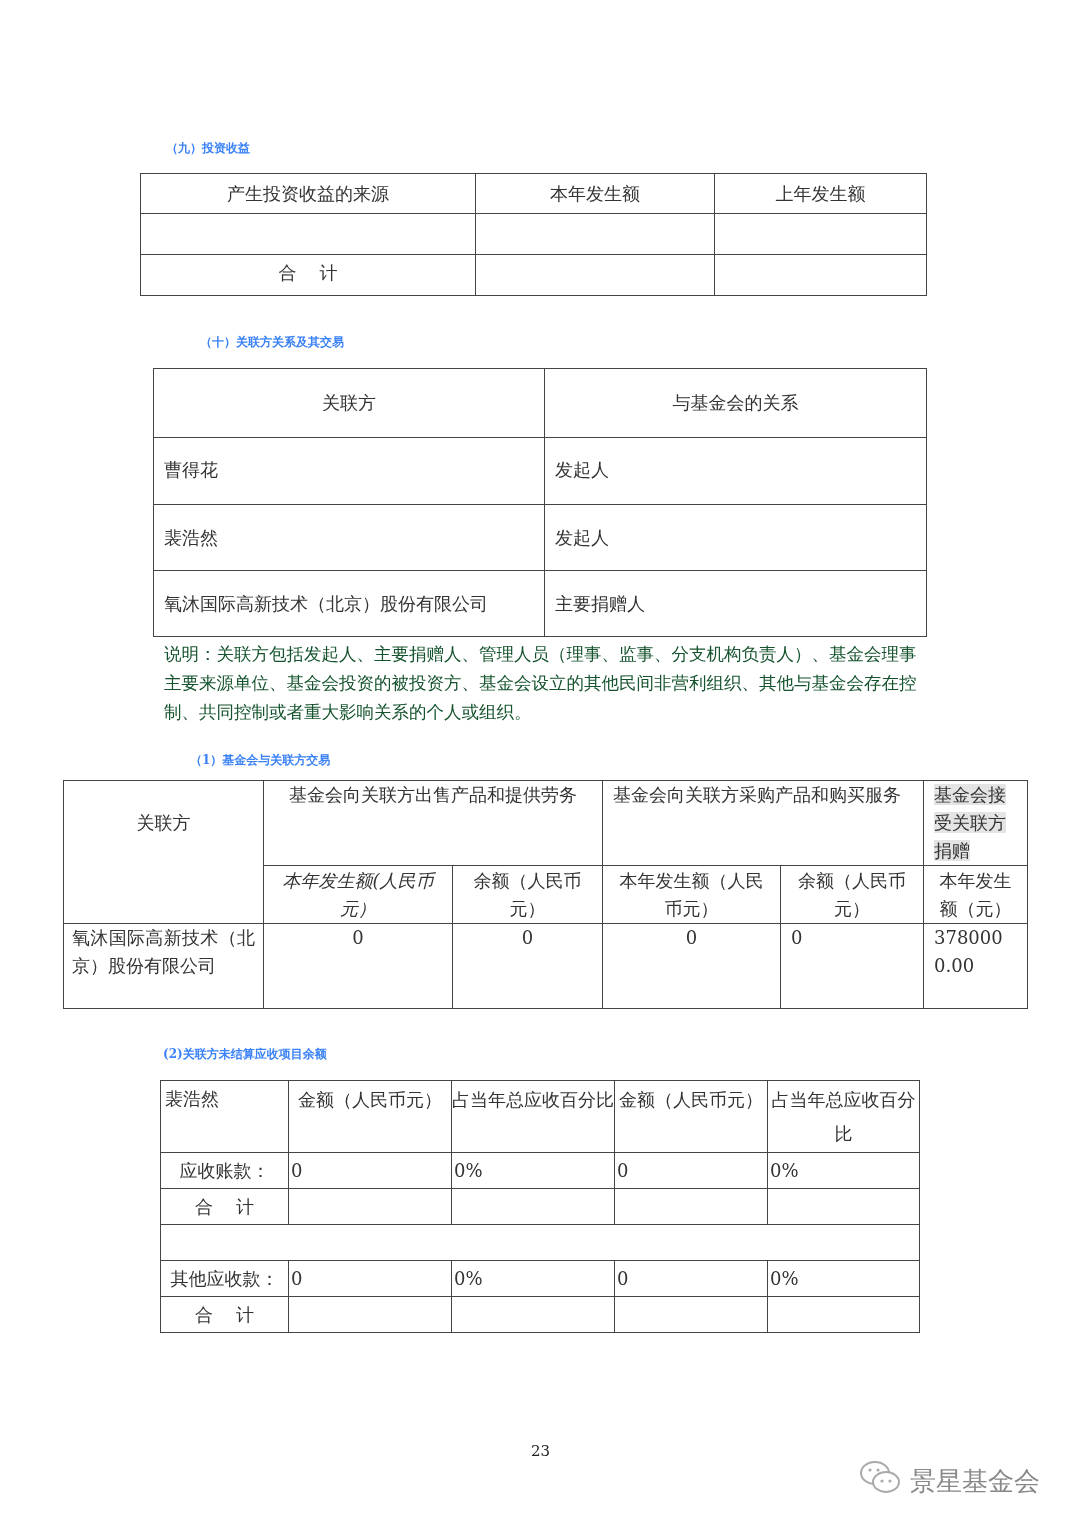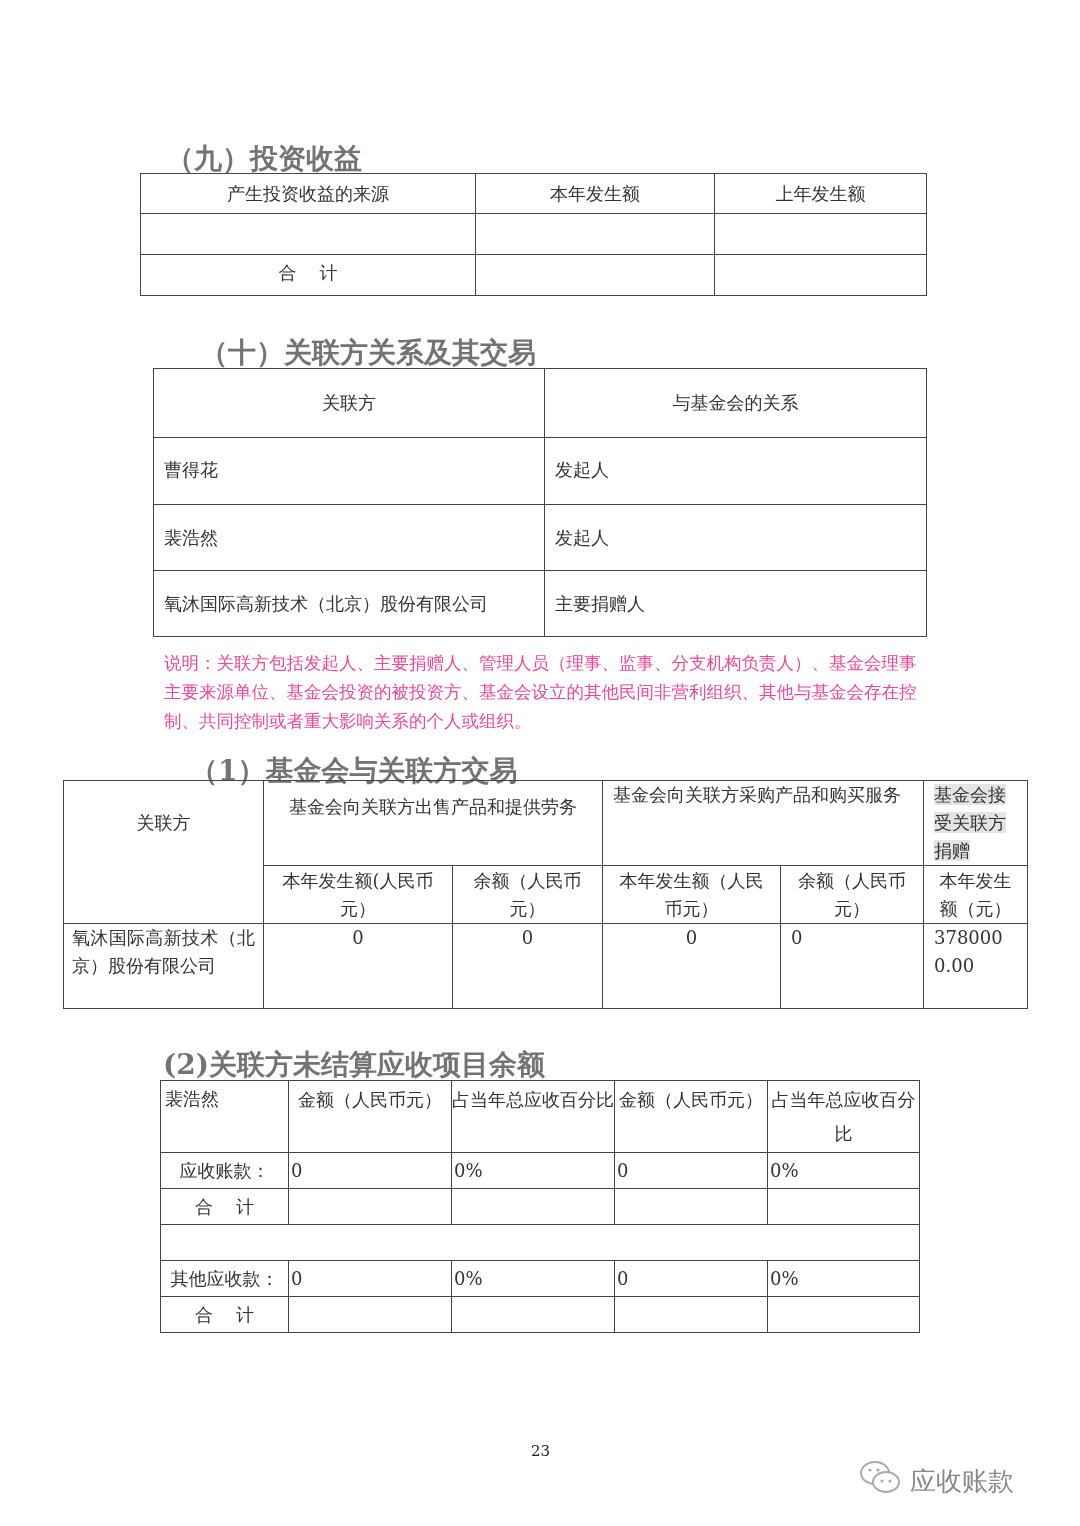--- a/index.html
+++ b/index.html
@@ -5,7 +5,7 @@
   html, body { margin:0; padding:0; background:#fff; }
   body { width:1080px; height:1526px; position:relative; overflow:hidden;
          font-family:"DejaVu Serif","Liberation Serif",serif; color:#222; }
-  .h { position:absolute; font-size:28px; font-weight:bold; color:#737373; white-space:nowrap; }
+  .h { position:absolute; font-size:12px; font-weight:bold; color:#3b82f6; white-space:nowrap; }
   table { position:absolute; border-collapse:collapse; }
   td { border:1.5px solid #444; font-size:18px; color:#333; padding:0; vertical-align:top; line-height:28px; }
   .c { text-align:center; vertical-align:middle; }

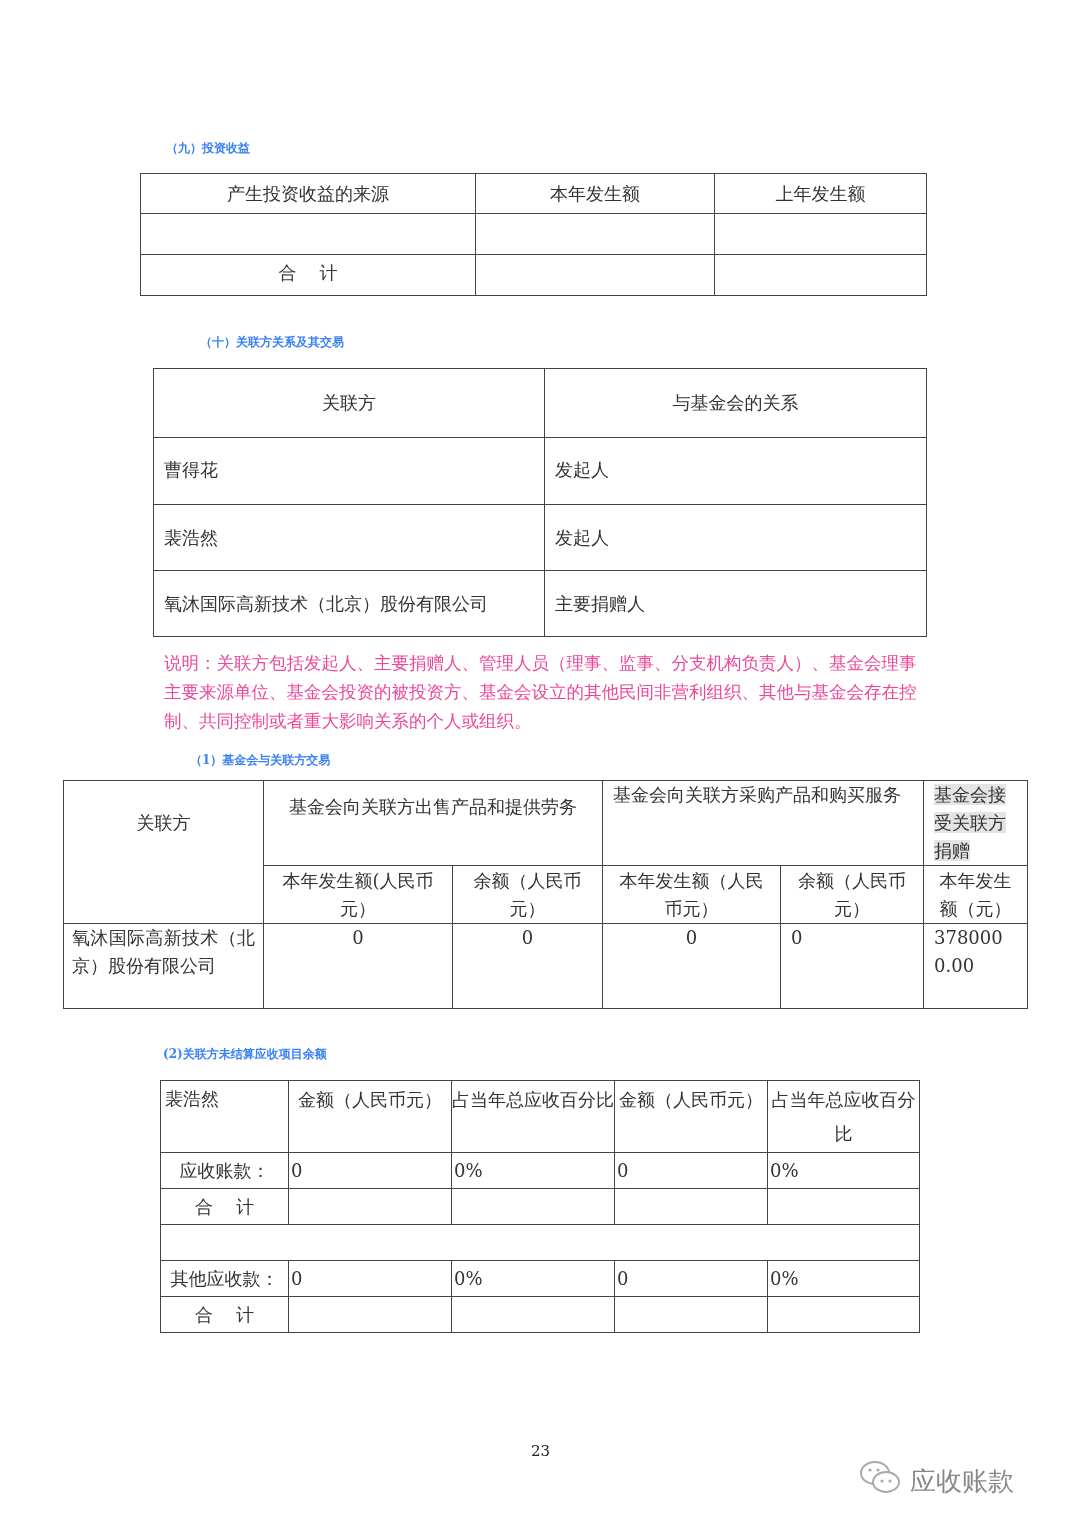--- a/index.html
+++ b/index.html
@@ -10,7 +10,7 @@
   td { border:1.5px solid #444; font-size:18px; color:#333; padding:0; vertical-align:top; line-height:28px; }
   .c { text-align:center; vertical-align:middle; }
   .l { text-align:left; vertical-align:middle; padding-left:10px; }
-  .note { position:absolute; left:164px; top:640px; width:760px; color:#ec4899; font-size:17.5px; line-height:29px;margin-top:9px; }
+  .note { position:absolute; left:164px; top:640px; width:760px; color:#14532d; font-size:17.5px; line-height:29px; }
   .shade { background:#e4e4e4; }
   .pg { position:absolute; left:531px; top:1442px; font-size:15px; color:#222; }
   .wm { position:absolute; left:858px; top:1458px; display:flex; align-items:center; gap:6px; color:#888; font-size:26px; font-family:"DejaVu Sans","Liberation Sans",sans-serif; }

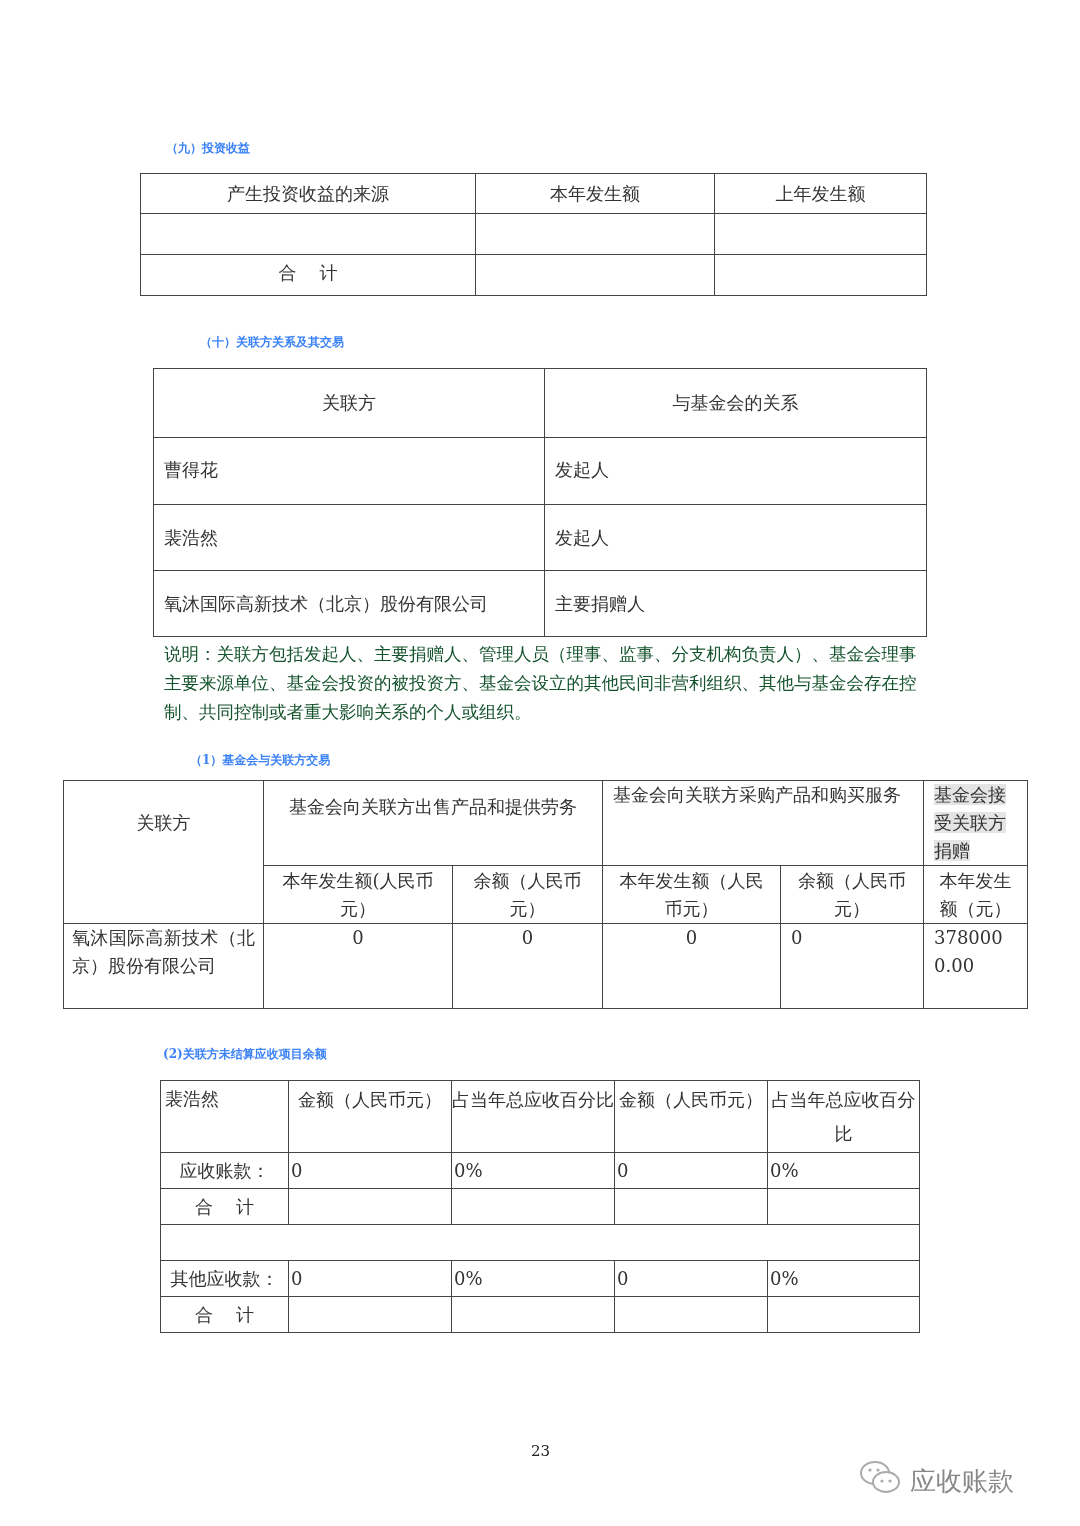--- a/index.html
+++ b/index.html
@@ -75,7 +75,7 @@
   <tbody>
       <tr style="height:84px;">
     <td rowspan="2" class="c" style="vertical-align:top;padding-top:28px;">关联方</td>
-    <td colspan="2" class="c" style="vertical-align:top;padding:12px 14px;">基金会向关联方出售产品和提供劳务</td>
+    <td colspan="2" class="c" style="vertical-align:top;padding:0 14px;">基金会向关联方出售产品和提供劳务</td>
     <td colspan="2" style="vertical-align:top;padding:0 10px;">基金会向关联方采购产品和购买服务</td>
     <td style="vertical-align:top;padding:0 4px 0 10px;"><span class="shade">基金会接受关联方捐赠</span></td>
   </tr>

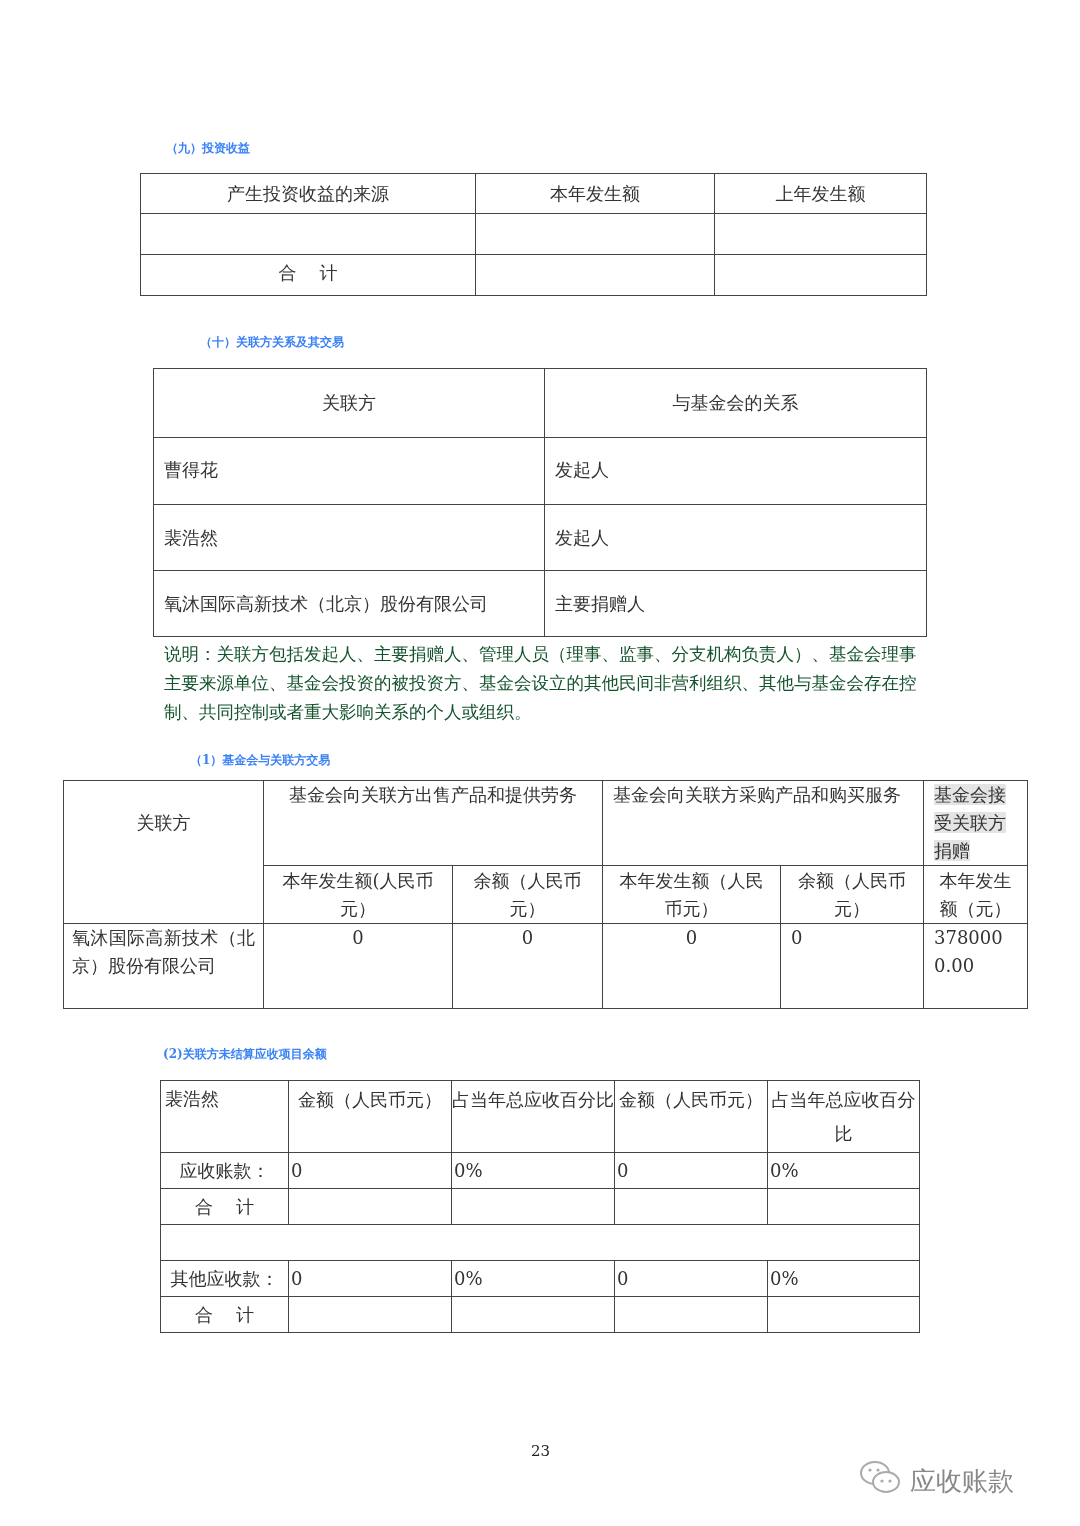--- a/index.html
+++ b/index.html
@@ -80,7 +80,7 @@
     <td style="vertical-align:top;padding:0 4px 0 10px;"><span class="shade">基金会接受关联方捐赠</span></td>
   </tr>
   <tr style="height:58px;">
-    <td class="c" style="padding:0 8px;">本年发生额(人民币元）</td>
+    <td class="c" style="padding:0 8px;font-style:italic;">本年发生额(人民币元）</td>
     <td class="c" style="padding:0 8px;">余额（人民币元）</td>
     <td class="c" style="padding:0 8px;">本年发生额（人民币元）</td>
     <td class="c" style="padding:0 8px;">余额（人民币元）</td>

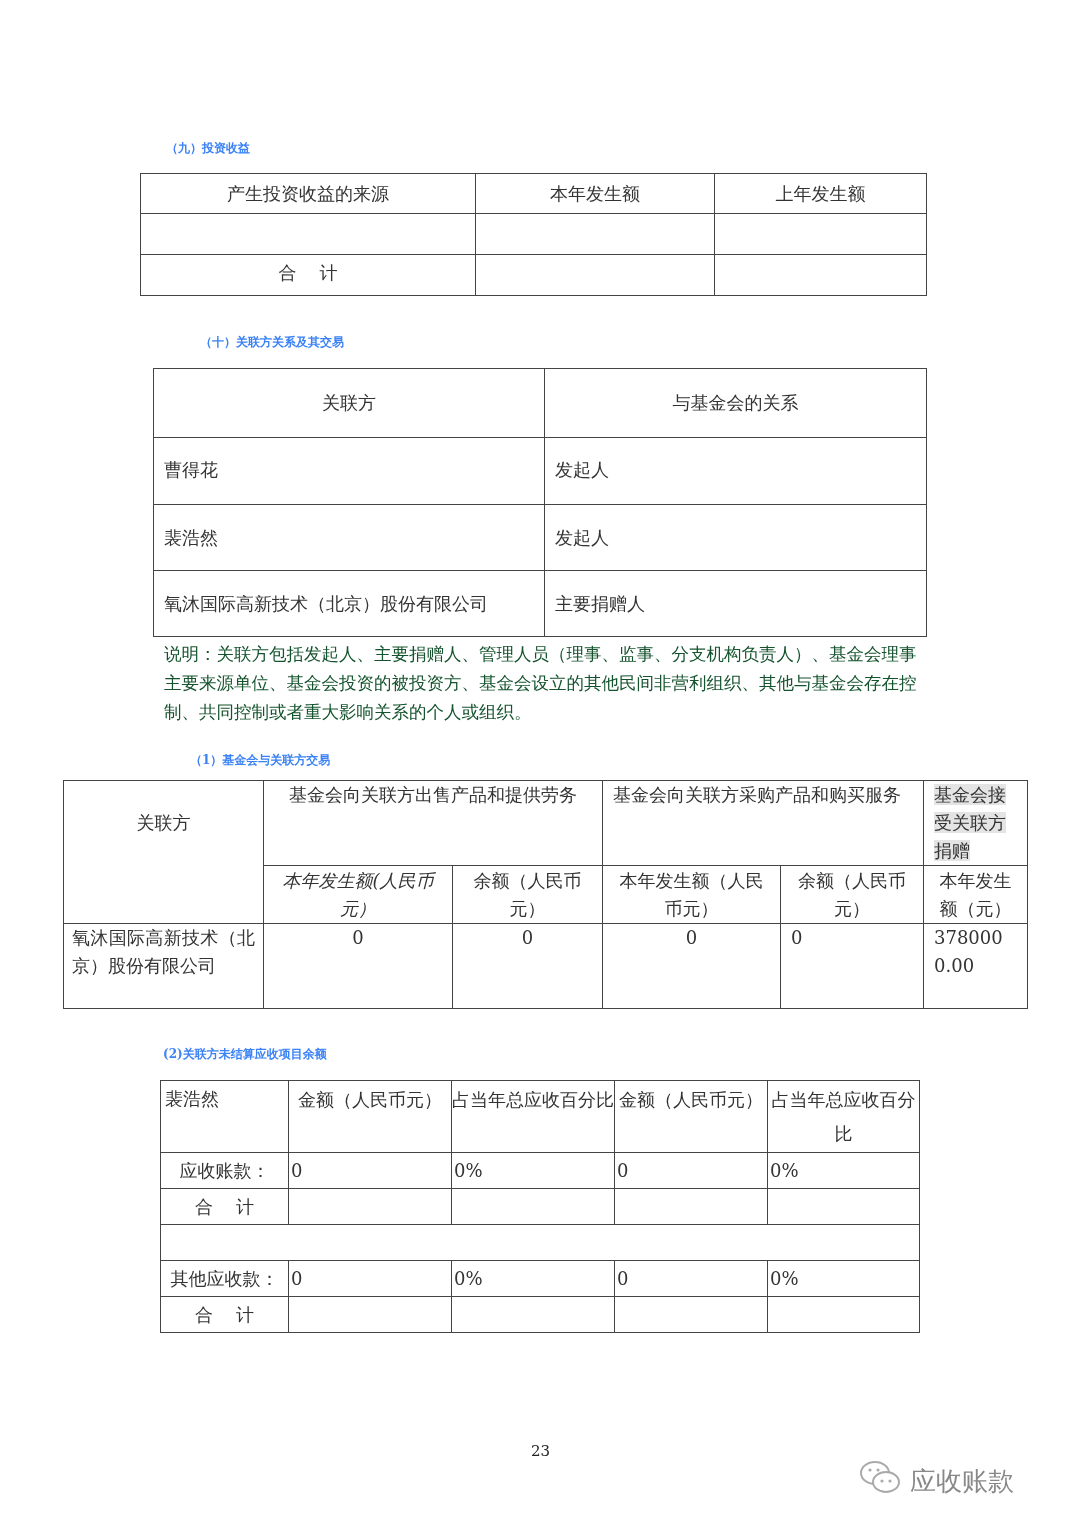--- a/index.html
+++ b/index.html
@@ -160,7 +160,7 @@
         <circle cx="20" cy="12" r="1.6" fill="#aaa"></circle>
     </svg>
   </span>
-  <span>应收账款</span>
+  <span>景星基金会</span>
 </div>
 
 </body></html>

